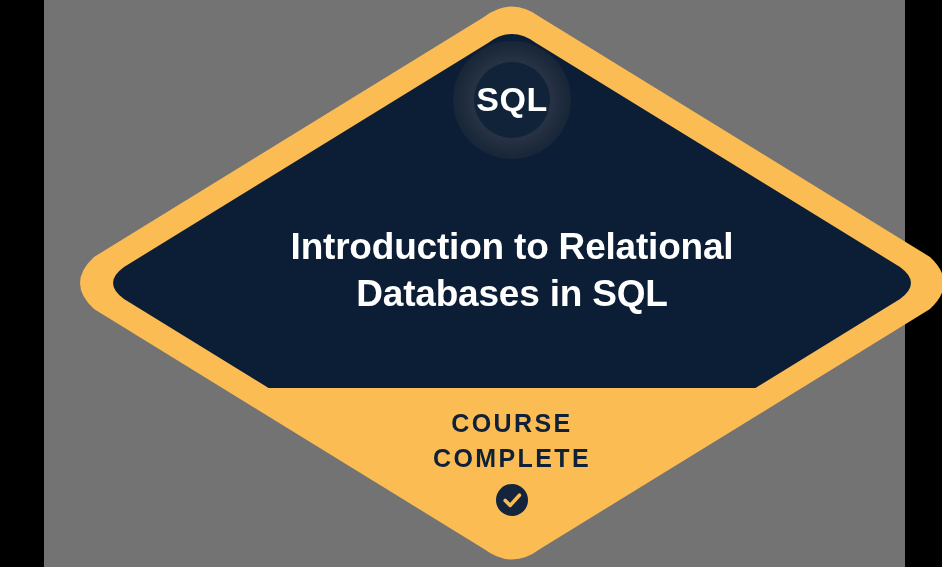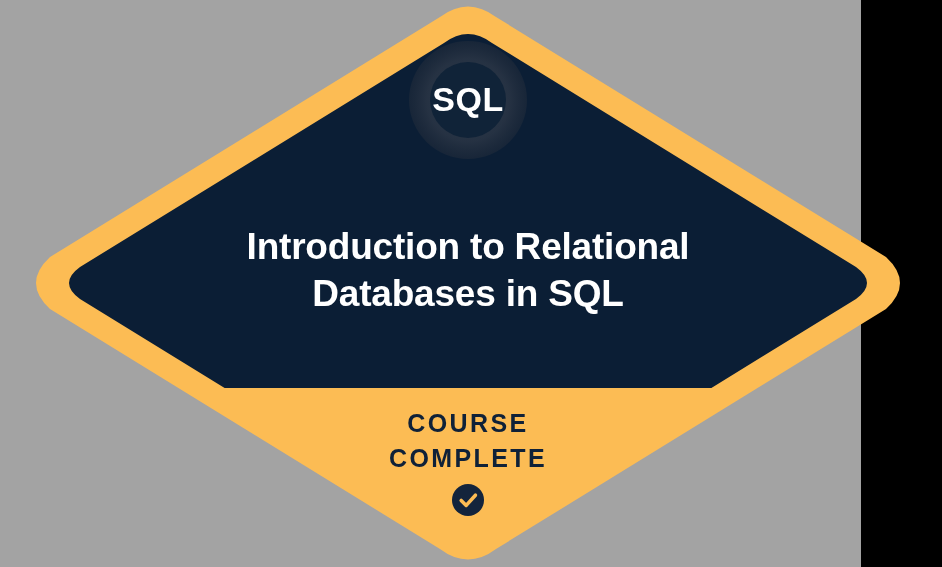--- a/index.html
+++ b/index.html
@@ -17,7 +17,8 @@
     position: relative;
     width: 861px;
     height: 567px;
-    background: #a3a3a3;
+    background: #737373;
+    margin-left: 44px;
   }
   #badge-svg {
     position: absolute;

